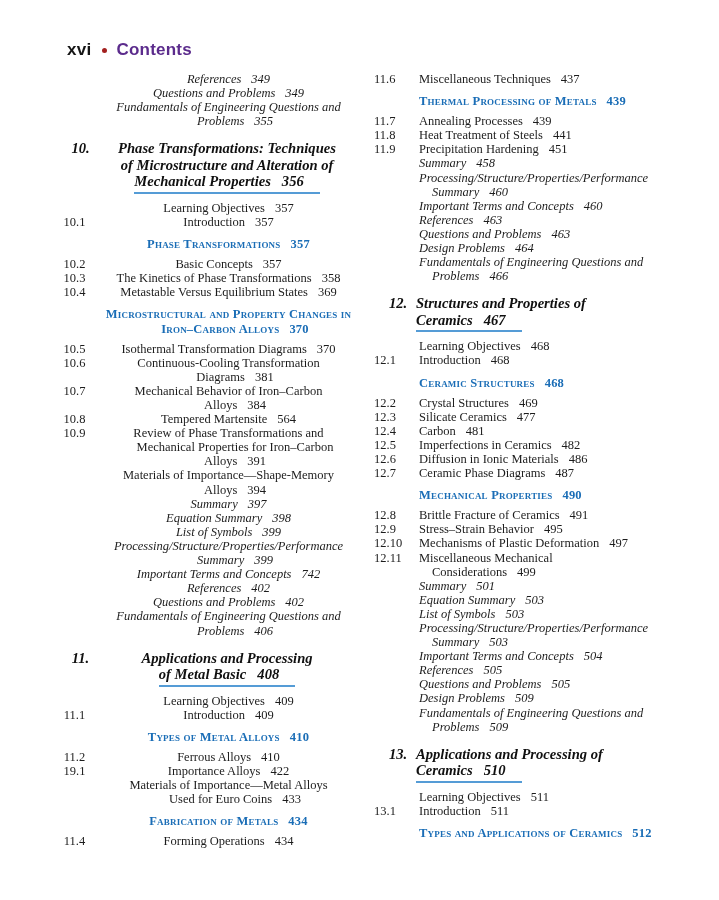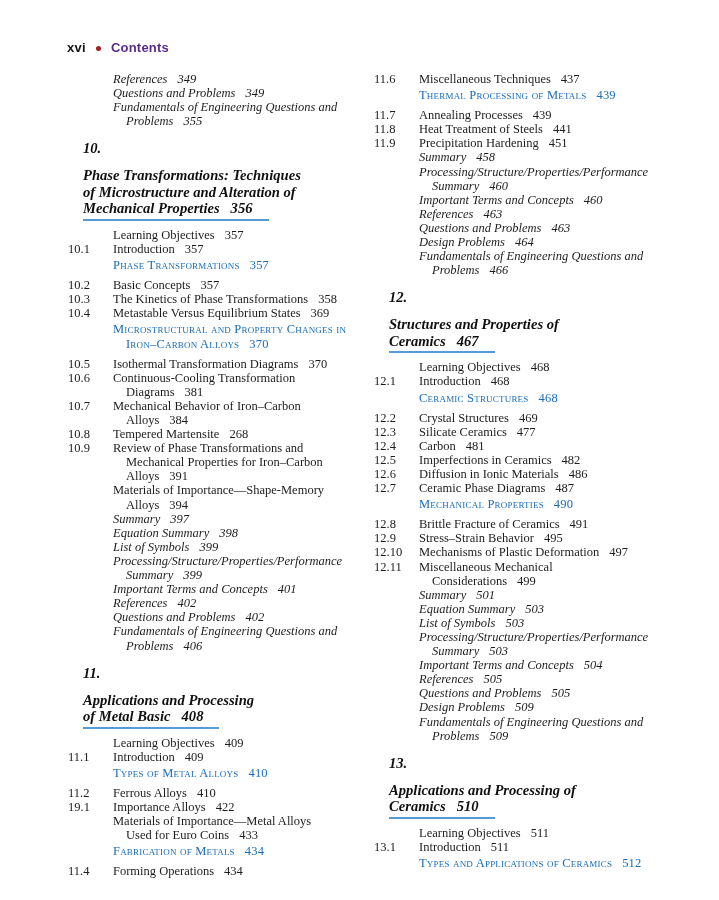--- a/index.html
+++ b/index.html
@@ -23,7 +23,7 @@
     position:absolute;left:67px;top:40px;
     display:flex;align-items:center;
     font-family:"Liberation Sans", sans-serif;
-    font-weight:bold;font-size:13px;
+    font-weight:bold;font-size:17px;
   }
   .hdr .pgnum{color:#151515;letter-spacing:.3px;}
   .hdr .dot{

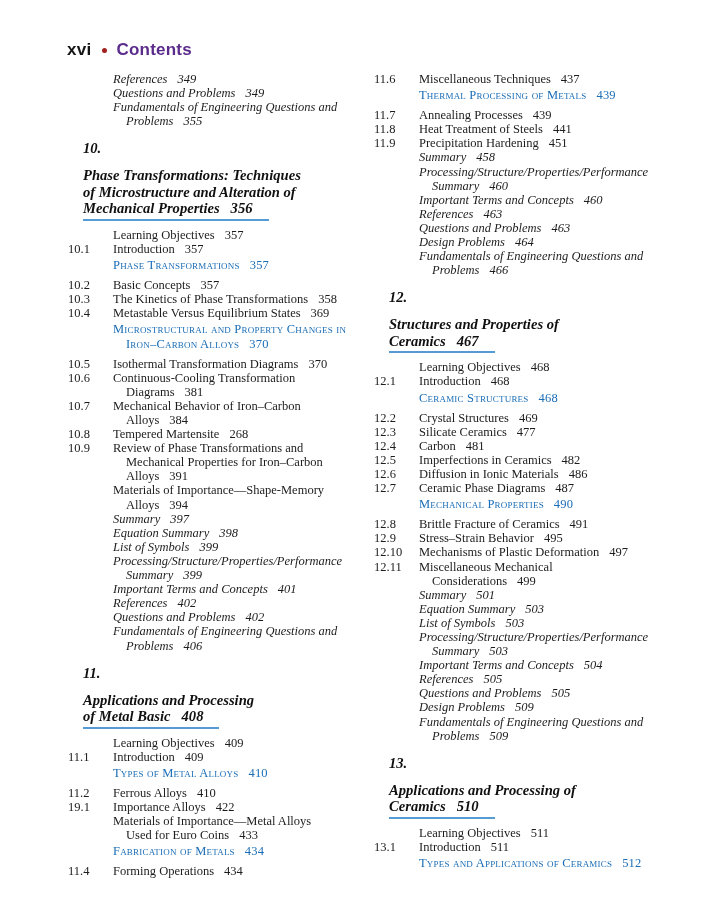--- a/index.html
+++ b/index.html
@@ -38,7 +38,7 @@
     position:absolute;top:72px;width:308px;
     font-size:12.5px;line-height:14.1px;
   }
-  .col-left{left:68px;}
+  .col-left{left:52px;text-align:center;}
   .col-right{left:374px;}
 
   

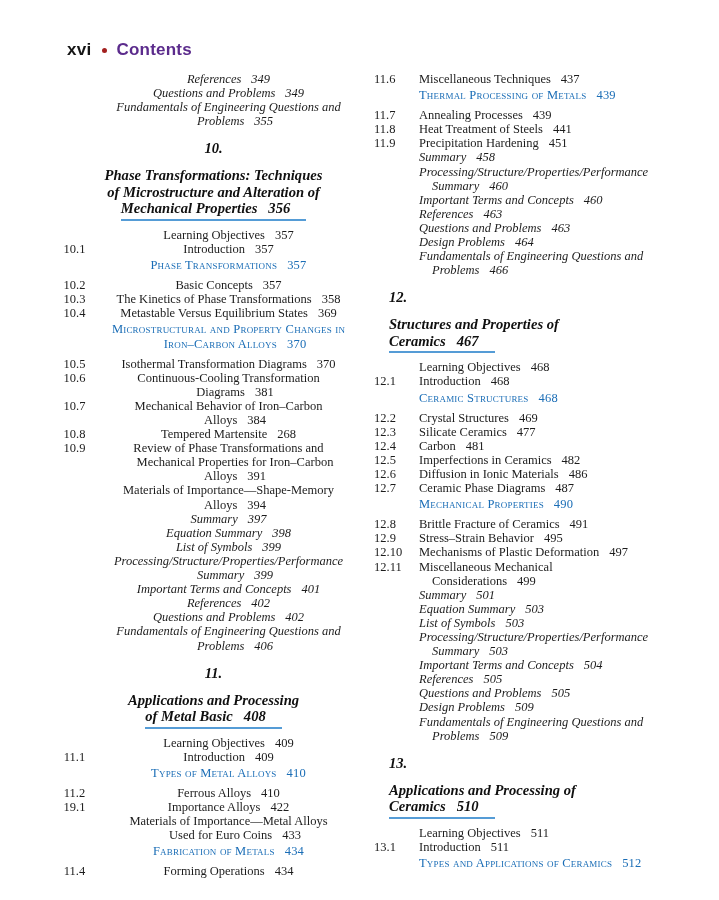--- a/index.html
+++ b/index.html
@@ -51,9 +51,9 @@
 
   
   .schead{
-    margin:2px 0 6px 45px;
+    margin:8px 0 6px 45px;
     color:var(--blue);
-    font-weight:normal;
+    font-weight:bold;
     font-variant:small-caps;
     letter-spacing:.2px;
   }

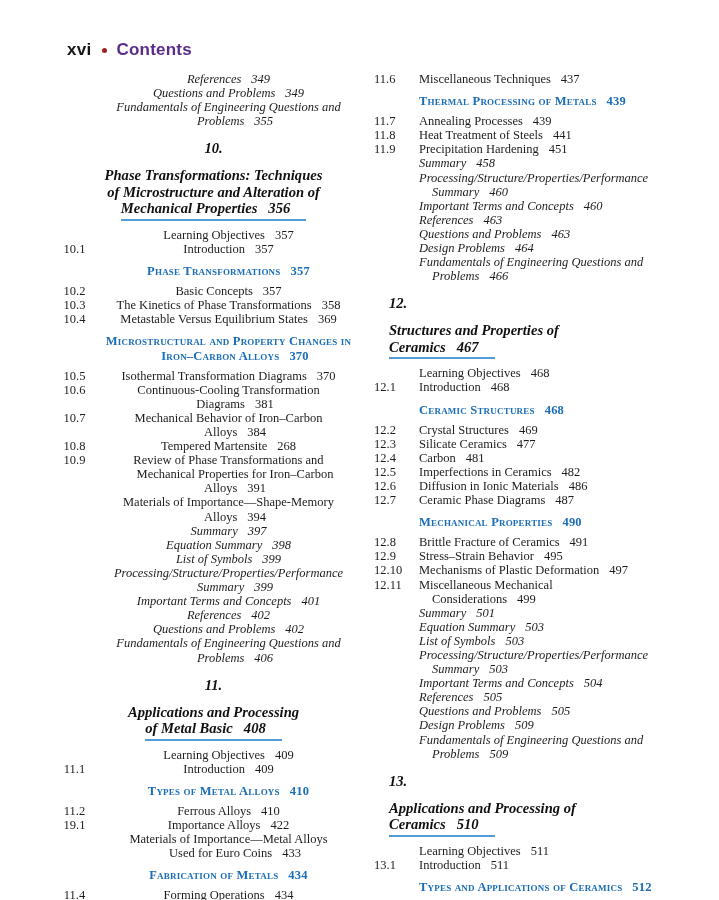--- a/index.html
+++ b/index.html
@@ -66,7 +66,6 @@
     font-weight:bold;font-style:italic;
     font-size:14.6px;line-height:16.5px;
     color:#101010;
-    flex-direction:column;
   }
   .chapter .ch-num{flex:0 0 27px;}
   .chapter .ch-title{flex:1;}

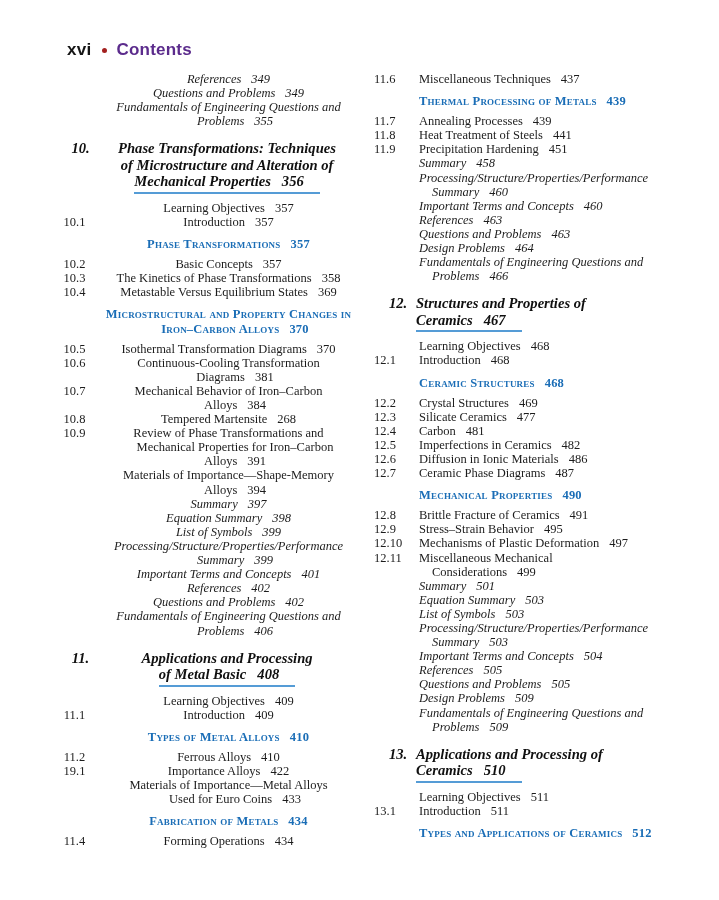--- a/index.html
+++ b/index.html
@@ -138,7 +138,7 @@
       </div>
       <div class="entry">
         <span class="num">10.8</span>
-        <span class="etext"><span>Tempered Martensite</span><span class="pg">268</span></span>
+        <span class="etext"><span>Tempered Martensite</span><span class="pg">564</span></span>
       </div>
       <div class="entry">
         <span class="num">10.9</span>

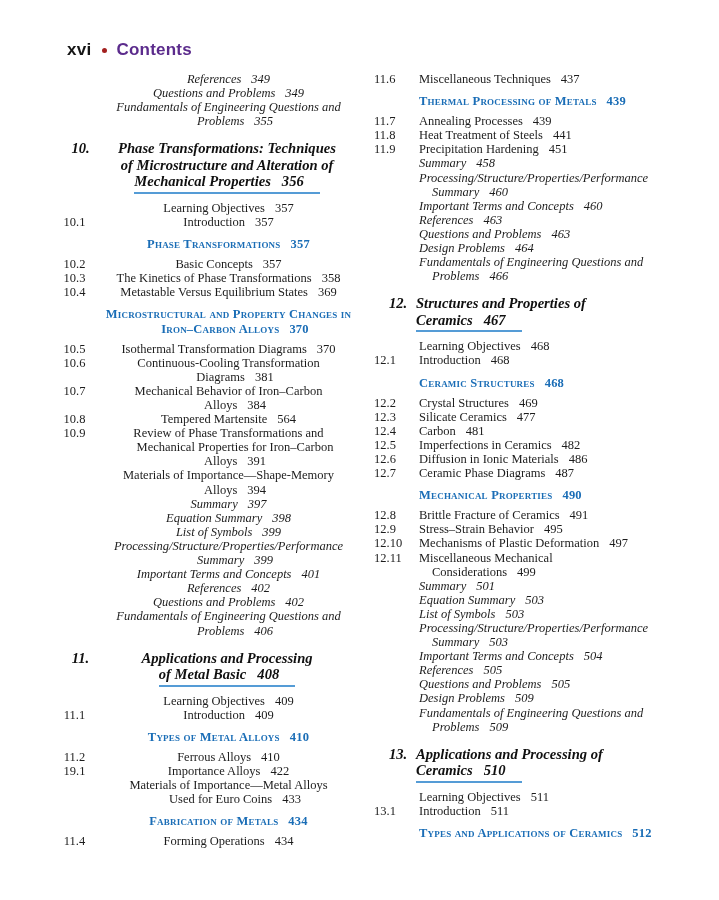--- a/index.html
+++ b/index.html
@@ -166,7 +166,7 @@
       </div>
       <div class="entry ital">
         <span class="num"></span>
-        <span class="etext"><span>Important Terms and Concepts</span><span class="pg">401</span></span>
+        <span class="etext"><span>Important Terms and Concepts</span><span class="pg">742</span></span>
       </div>
       <div class="entry ital">
         <span class="num"></span>

